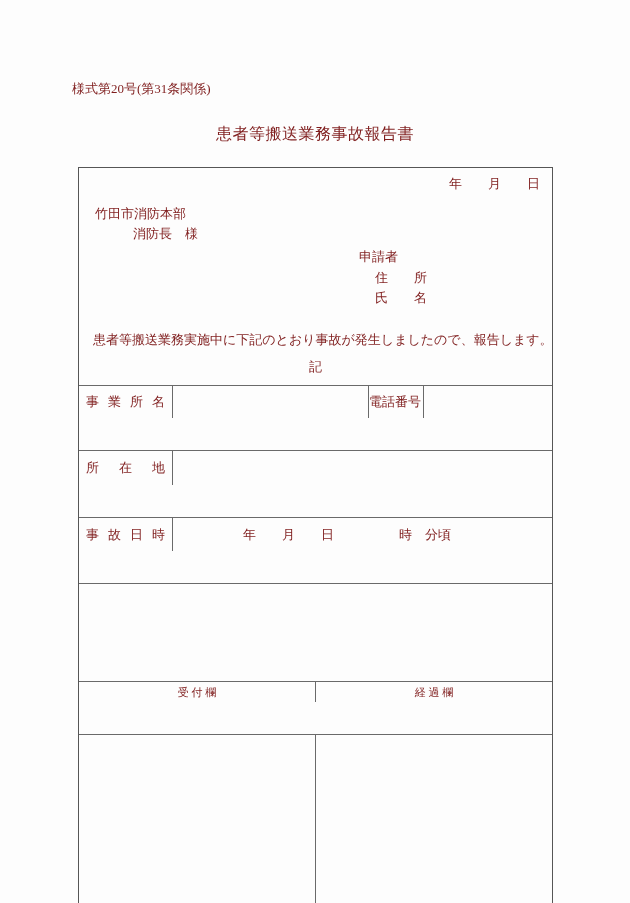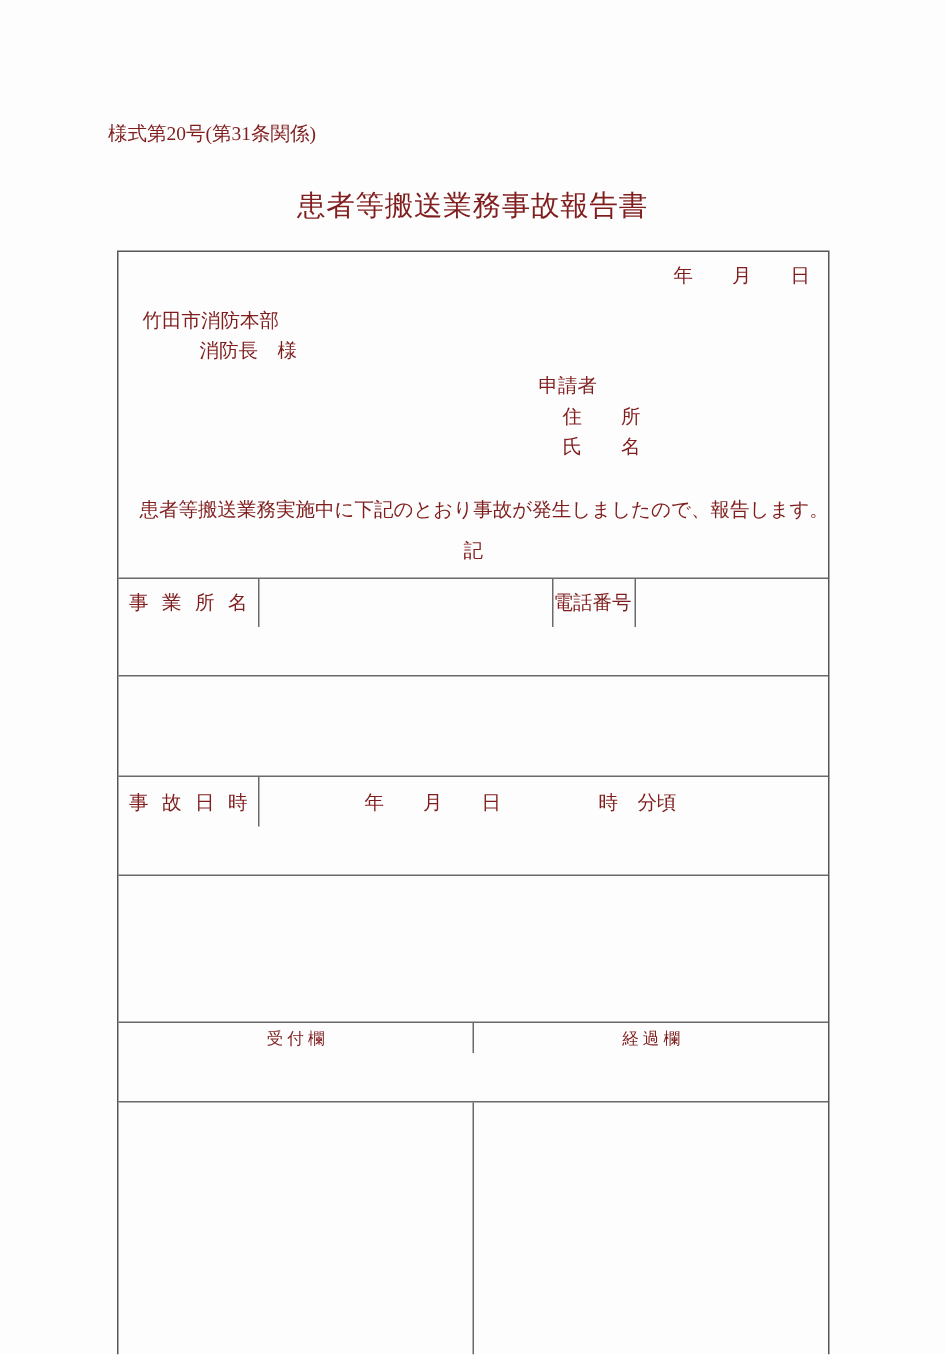--- a/index.html
+++ b/index.html
@@ -28,7 +28,7 @@
     top: 124px;
     width: 100%;
     text-align: center;
-    font-size: 19px;
+    font-size: 16px;
     letter-spacing: 0.5px;
   }
   .form-box {

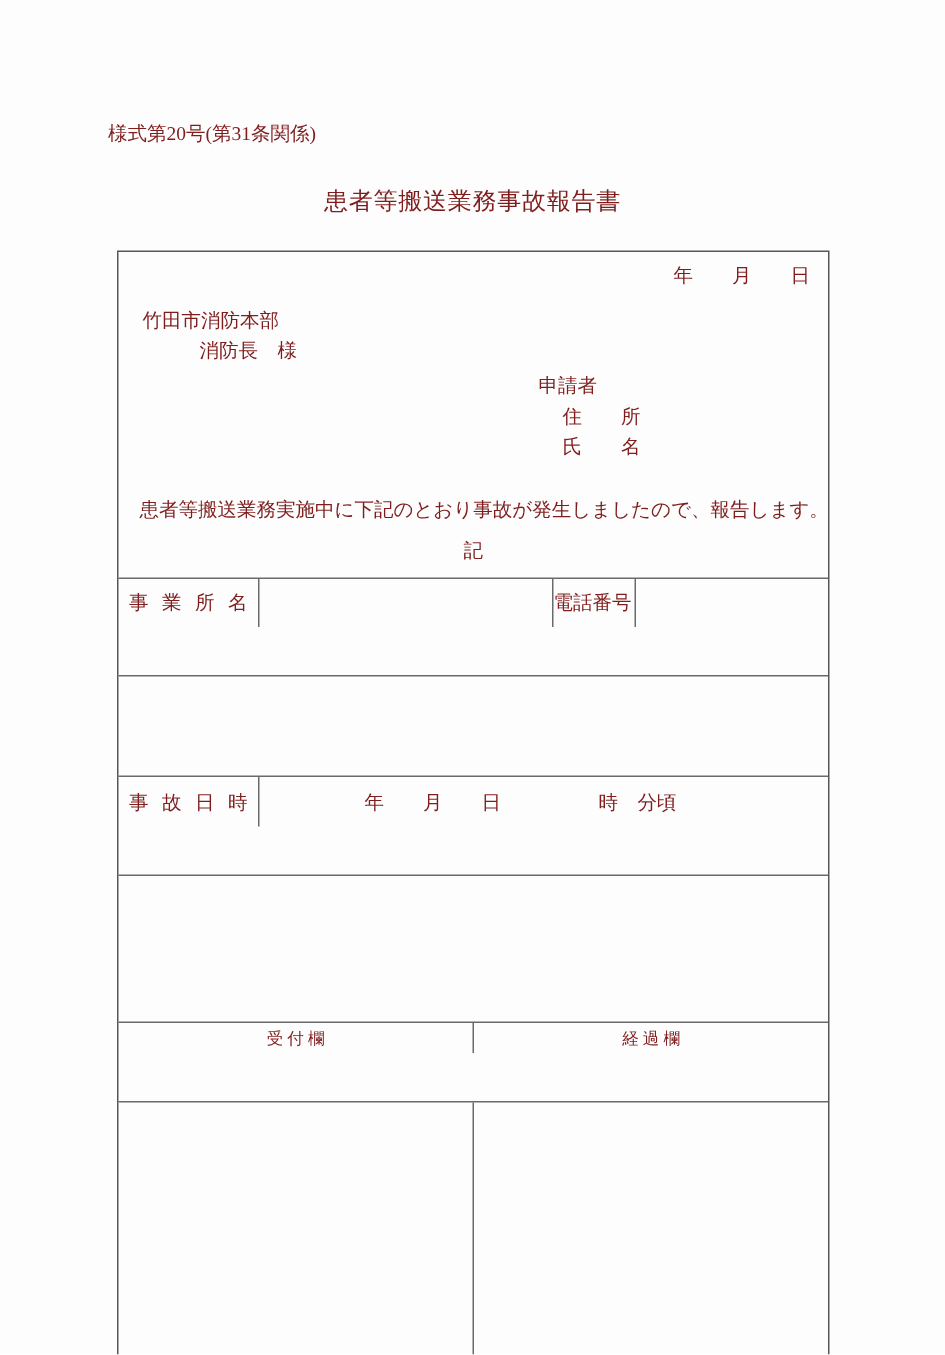--- a/index.html
+++ b/index.html
@@ -132,6 +132,9 @@
       </div>
 
       <div class="row r2">
+        <div class="c vr label-cell">
+          <span class="jtxt">所在地</span>
+        </div>
         <div class="c value-cell"></div>
       </div>
 

